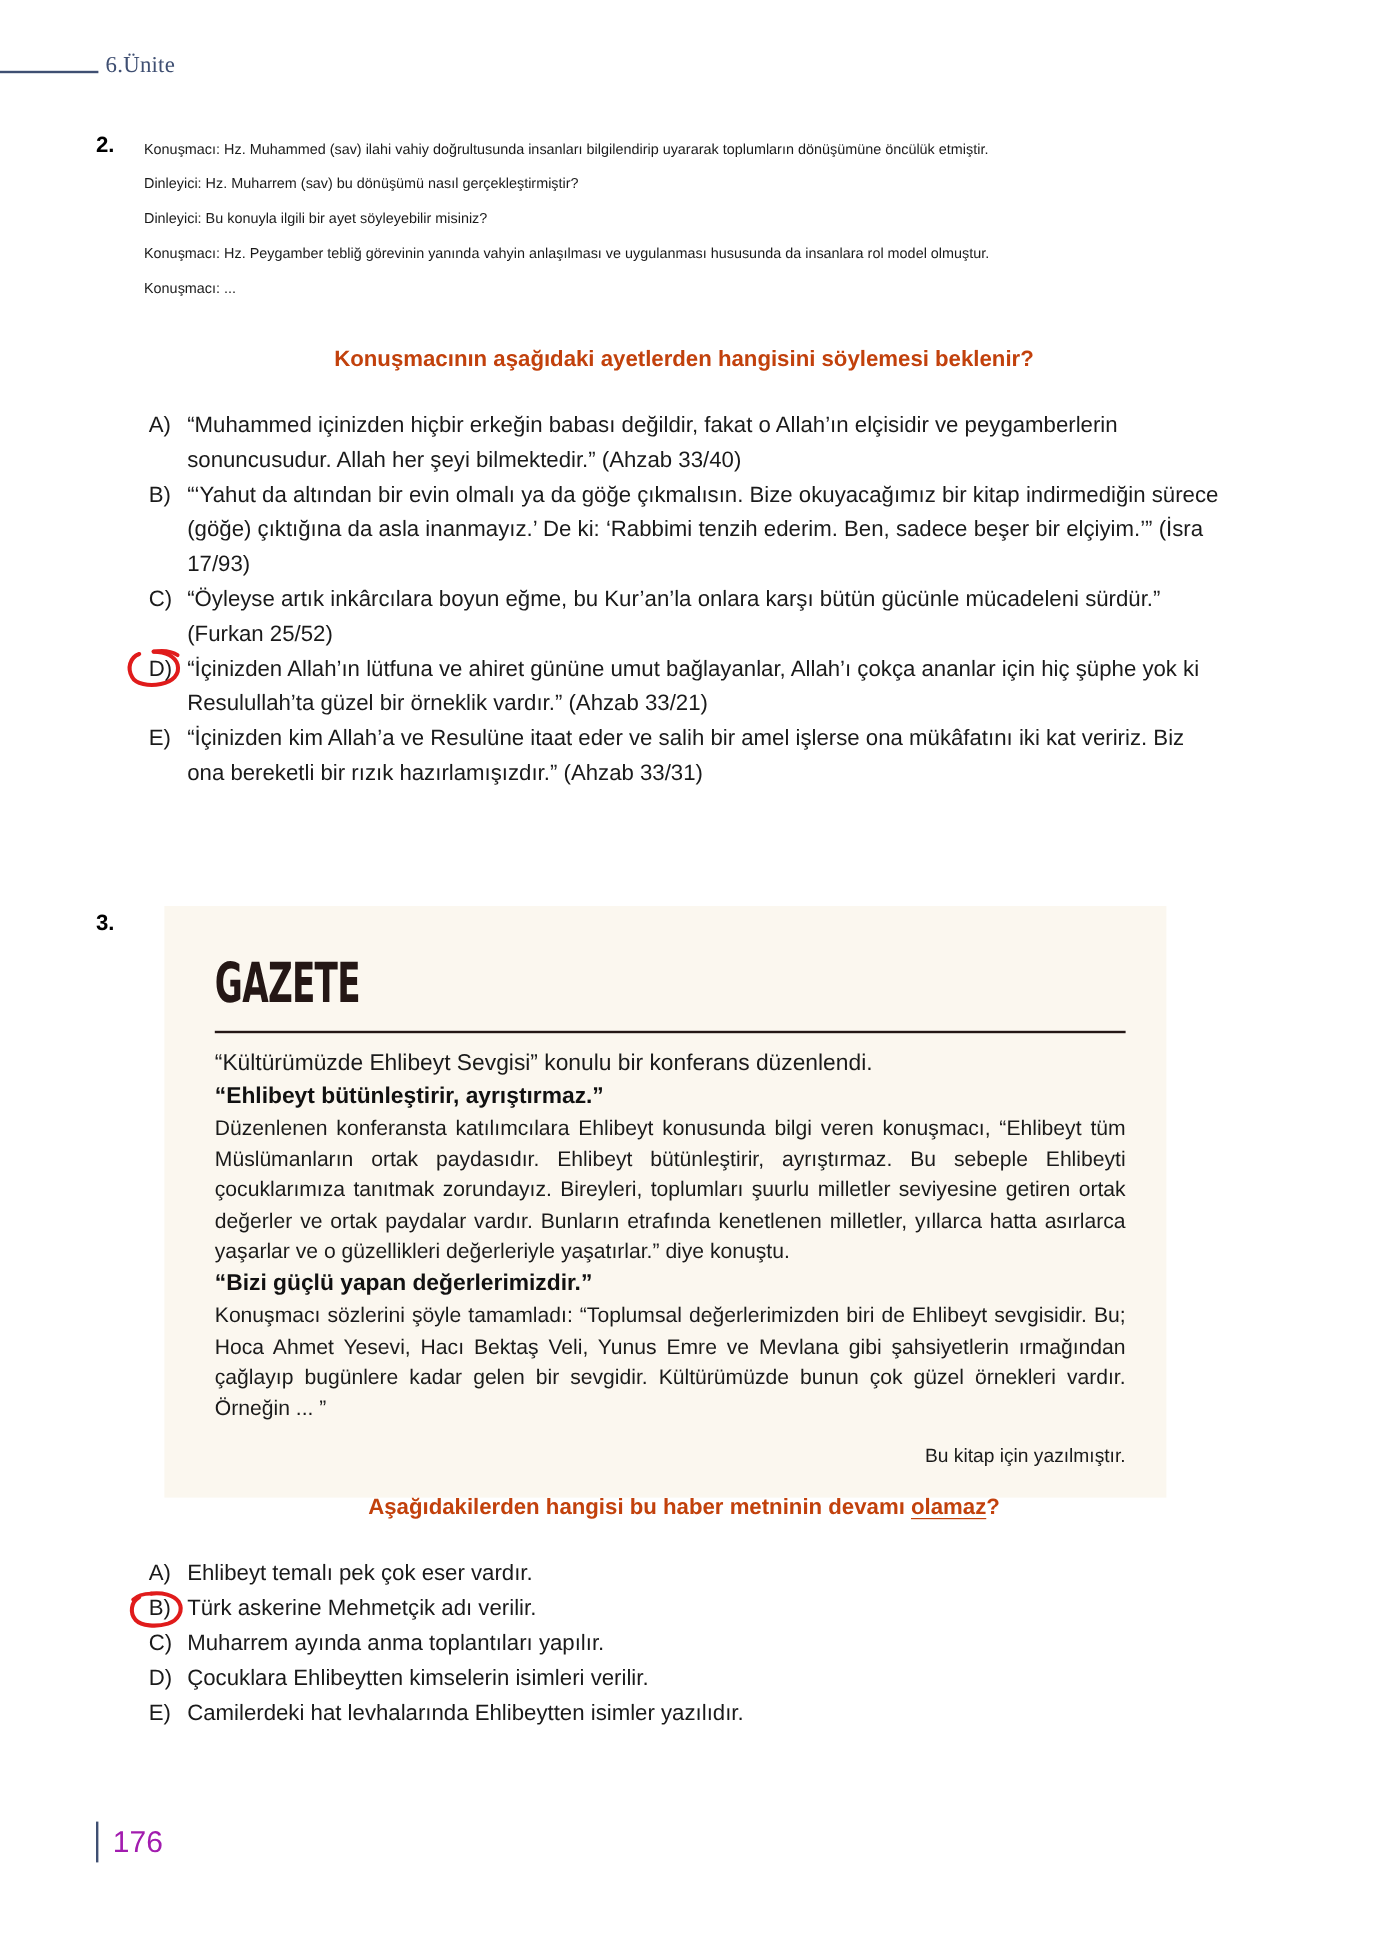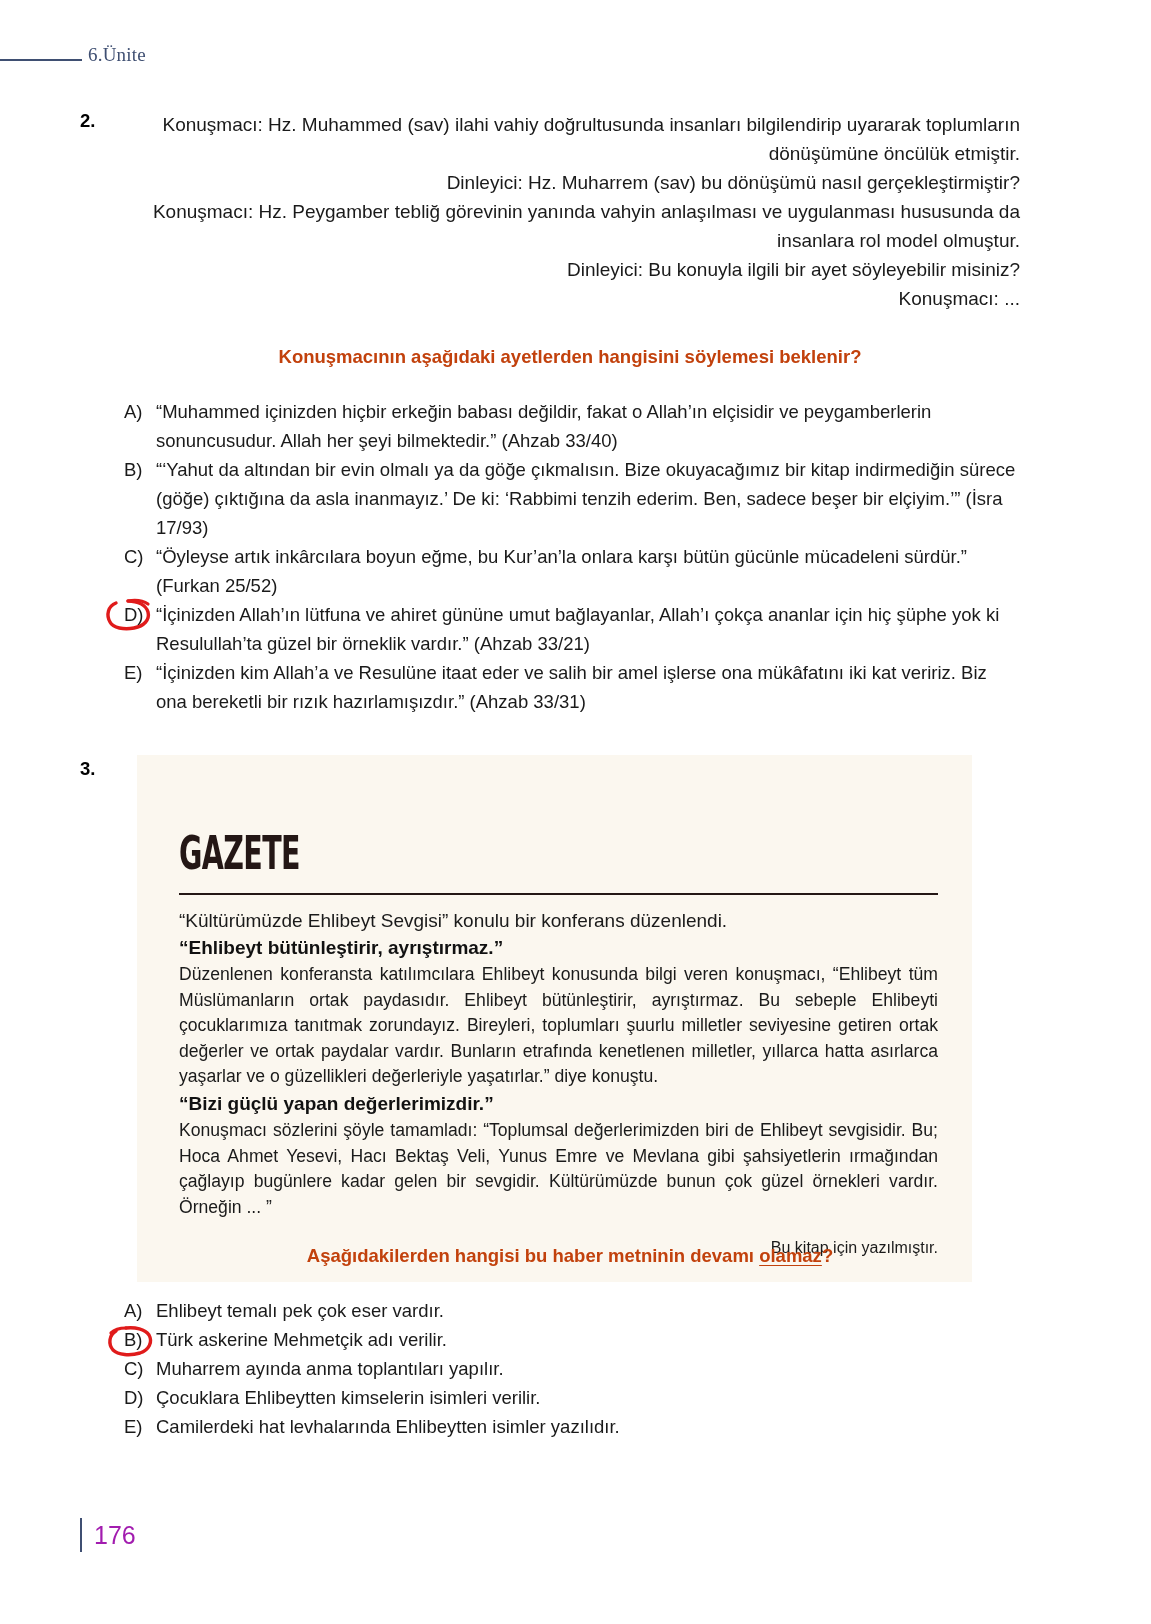--- a/index.html
+++ b/index.html
@@ -63,10 +63,10 @@
   }
 
   .dialogue-line {
-    font-size: 19px;
+    font-size: 12px;
     line-height: 29px;
     color: #1a1a1a;
-    text-align: right;
+    text-align: left;
   }
   .dialogue-block {
     font-size: 18.5px;

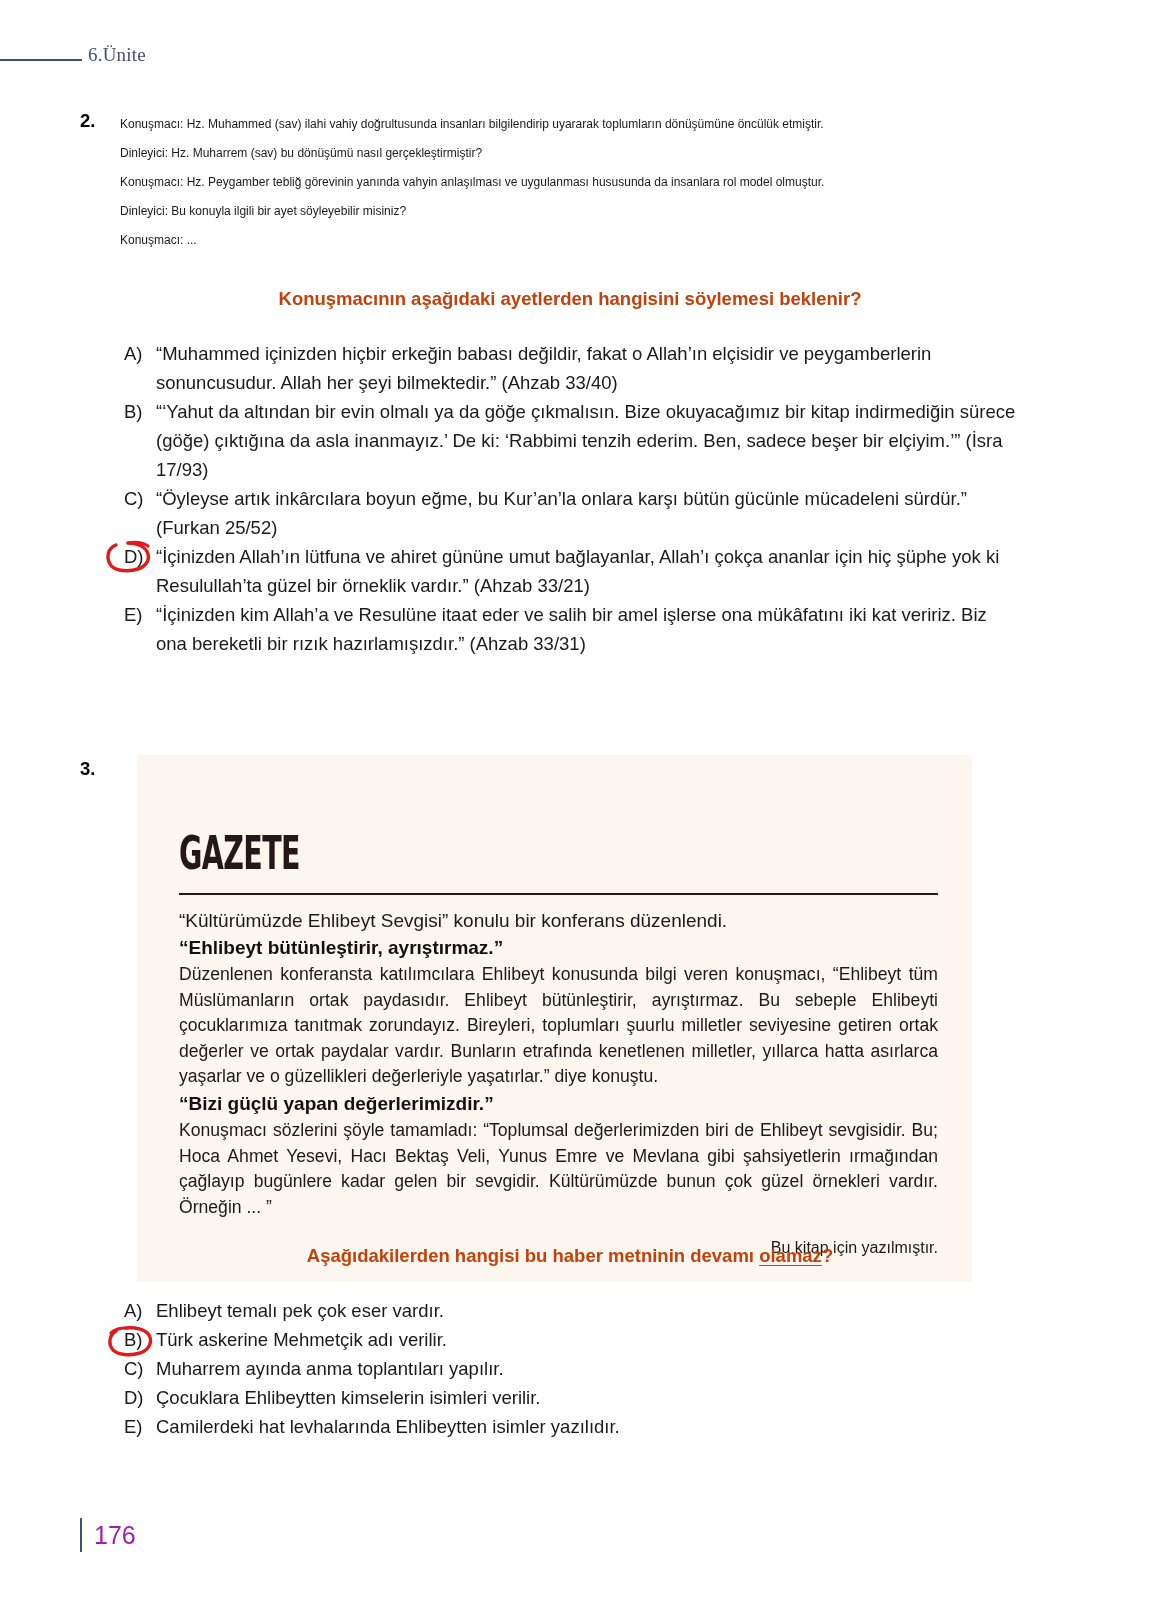--- a/index.html
+++ b/index.html
@@ -207,8 +207,8 @@
     <div class="dialogue-block">
       <div class="dialogue-line">Konuşmacı: Hz. Muhammed (sav) ilahi vahiy doğrultusunda insanları bilgilendirip uyararak toplumların dönüşümüne öncülük etmiştir.</div>
       <div class="dialogue-line">Dinleyici: Hz. Muharrem (sav) bu dönüşümü nasıl gerçekleştirmiştir?</div>
+      <div class="dialogue-line">Dinleyici: Bu konuyla ilgili bir ayet söyleyebilir misiniz?</div>
       <div class="dialogue-line">Konuşmacı: Hz. Peygamber tebliğ görevinin yanında vahyin anlaşılması ve uygulanması hususunda da insanlara rol model olmuştur.</div>
-      <div class="dialogue-line">Dinleyici: Bu konuyla ilgili bir ayet söyleyebilir misiniz?</div>
       <div class="dialogue-line">Konuşmacı: ...</div>
     </div>
 

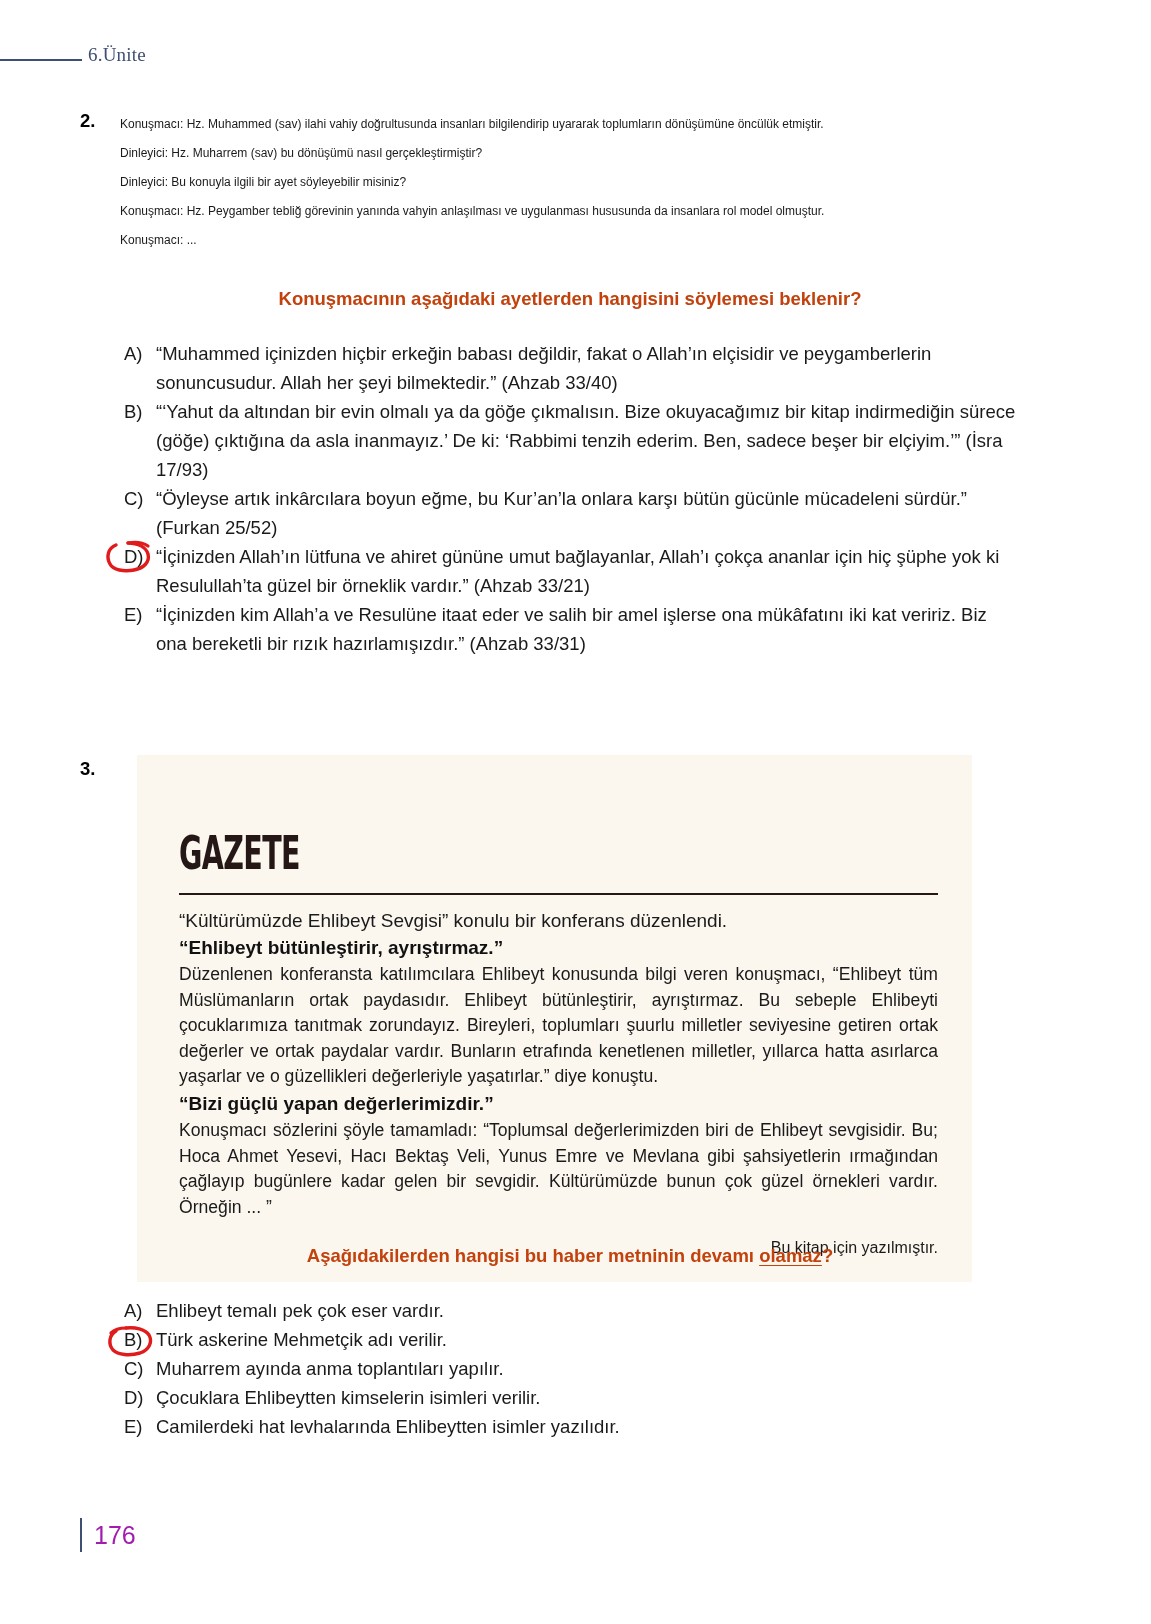--- a/index.html
+++ b/index.html
@@ -129,7 +129,6 @@
   }
   .np-inner {
     padding: 38px 34px 22px 42px;
-    margin-top: 34px;
   }
   .np-title {
     font-family: "DejaVu Sans", sans-serif;

